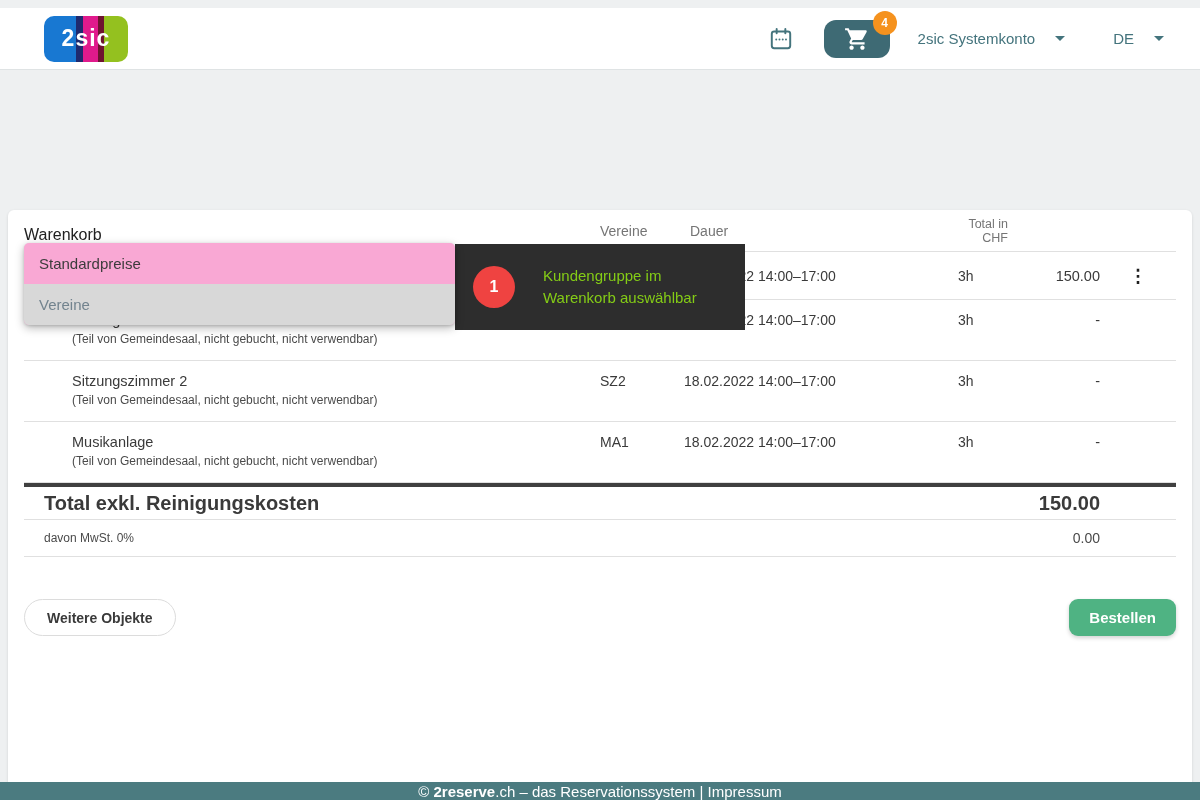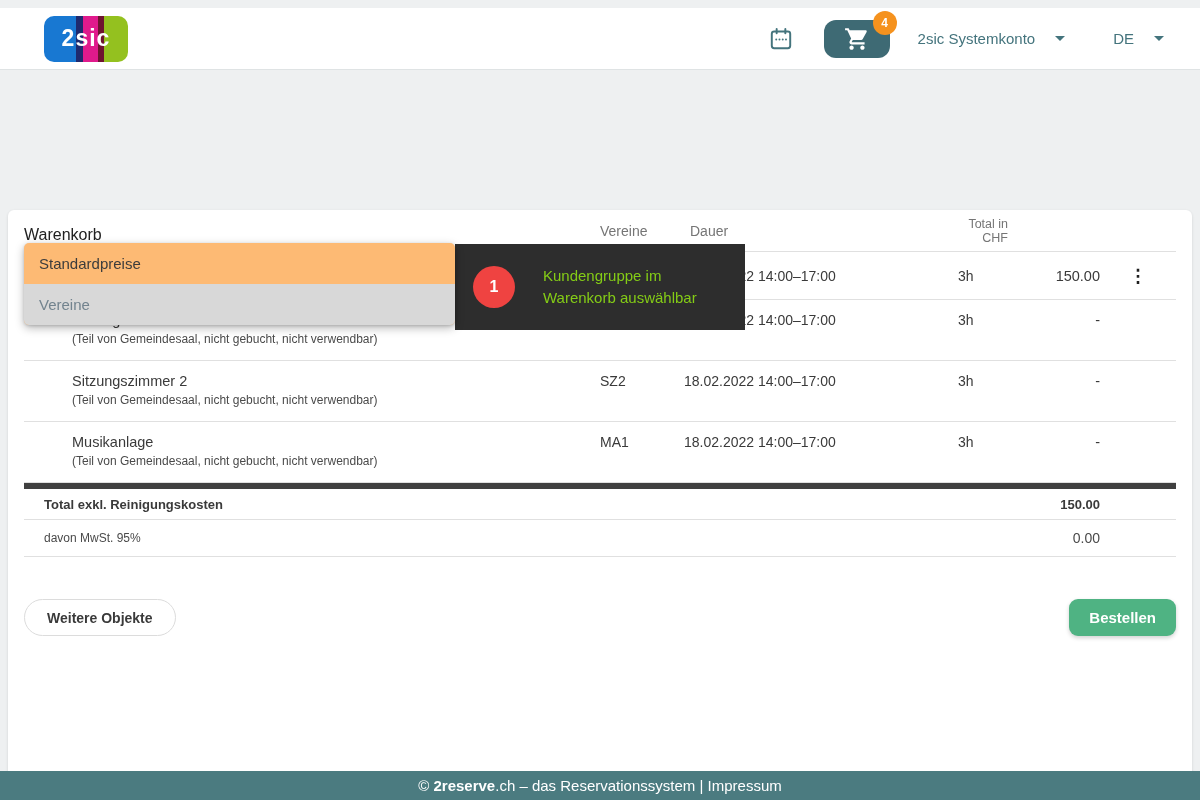--- a/index.html
+++ b/index.html
@@ -65,7 +65,7 @@
   
   .dropdown {
     position:absolute; left:16px; top:33px; width:431px; z-index:20;
-    background:#fdba74; border-radius:5px;
+    background:#f9a8d4; border-radius:5px;
     box-shadow:0 3px 10px rgba(0,0,0,0.28), 0 1px 3px rgba(0,0,0,0.15);
     overflow:hidden;
   }

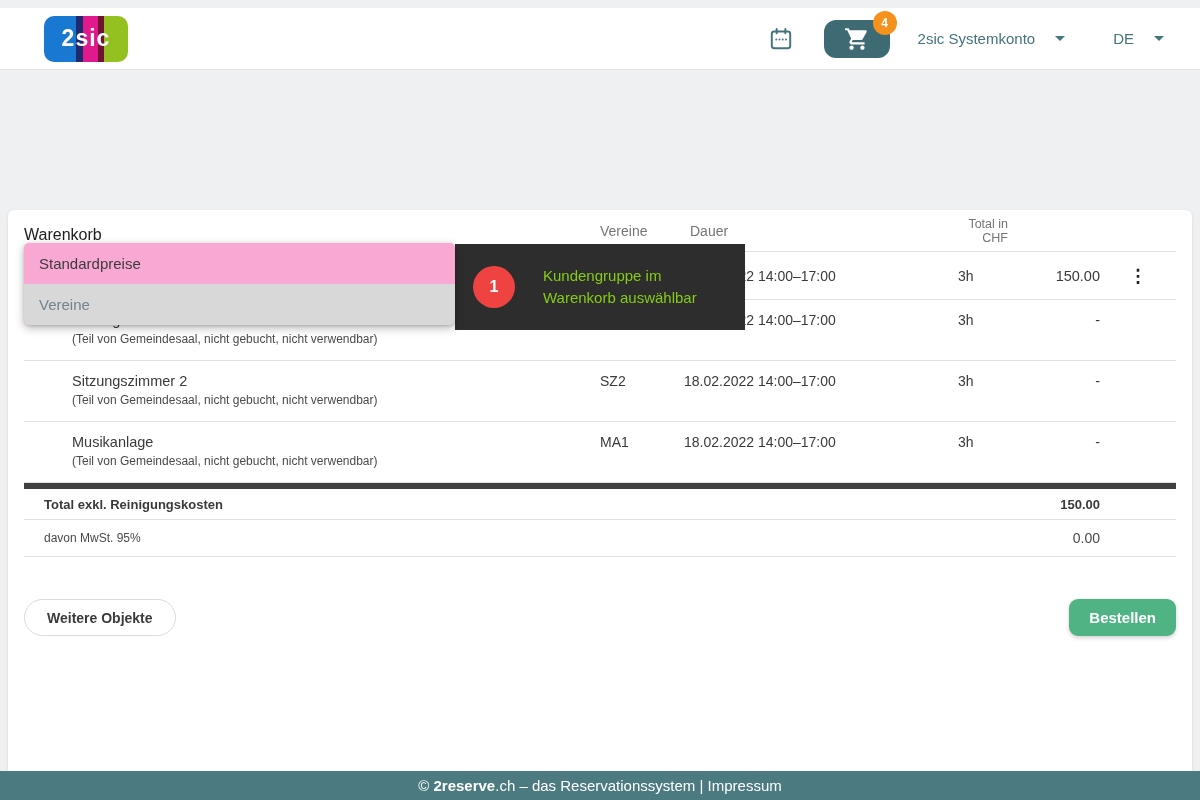--- a/index.html
+++ b/index.html
@@ -114,7 +114,7 @@
     color:#1f1f1f; line-height:14px; letter-spacing:0; padding:4px 8px;
   }
 
-  .total-row { height:37px; border-top:6px solid #404040; font-weight:bold; font-size:13px; }
+  .total-row { height:37px; border-top:4px solid #404040; font-weight:bold; font-size:20px; }
   .total-row .cell-label, .vat-row .cell-label { padding-left:20px; grid-column:1 / span 4; }
   .total-row .cell-value, .vat-row .cell-value { text-align:right; grid-column:5; }
   .vat-row { height:37px; font-size:12px; color:#4a4a4a; }

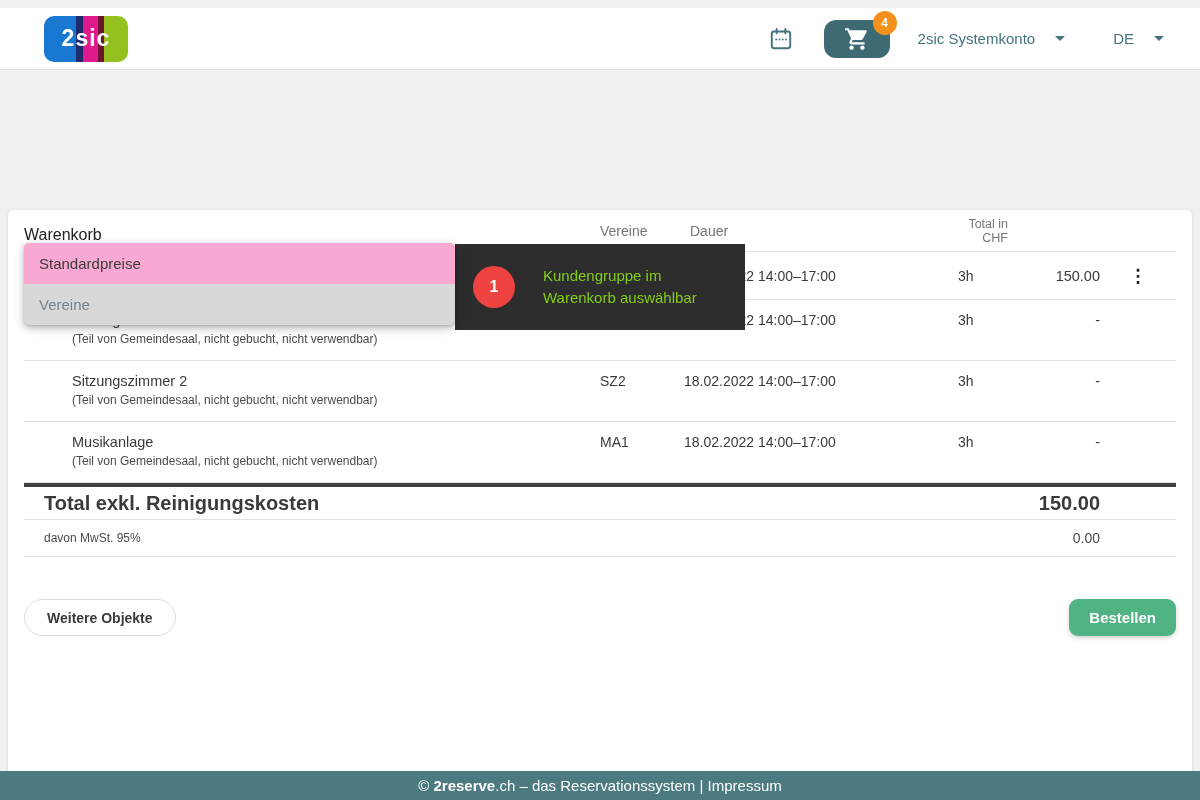--- a/index.html
+++ b/index.html
@@ -277,7 +277,7 @@
       <div class="cell-actions"></div>
     </div>
     <div class="trow vat-row">
-      <div class="cell-label">davon MwSt. 95%</div>
+      <div class="cell-label">davon MwSt. 0%</div>
       <div class="cell-value cell-preis">0.00</div>
       <div class="cell-actions"></div>
     </div>

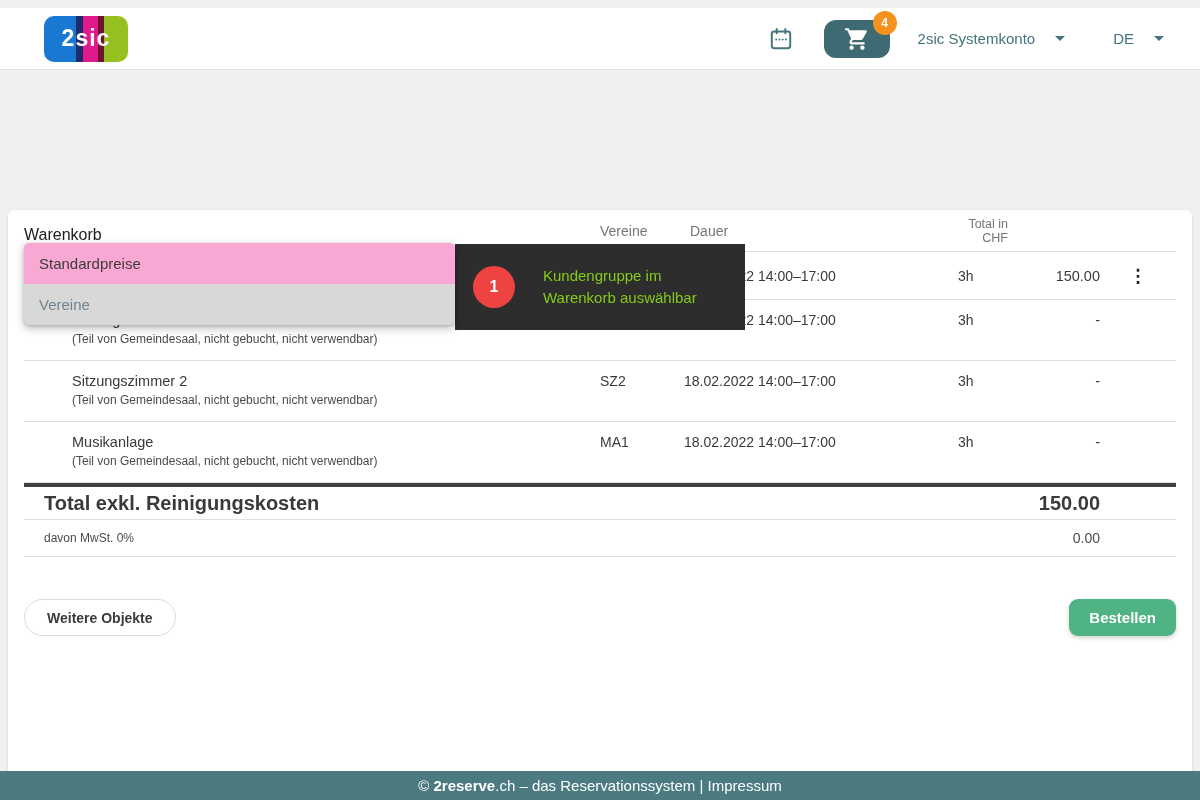--- a/index.html
+++ b/index.html
@@ -135,7 +135,7 @@
     text-align:center;
   }
   .bottom-bar {
-    position:absolute; bottom:0; left:0; width:100%; height:29px; background:#4b7b80;
+    position:absolute; bottom:0; left:0; width:100%; height:18px; background:#4b7b80;
     display:flex; align-items:center; justify-content:center;
     color:#fff; font-size:15px;
   }

